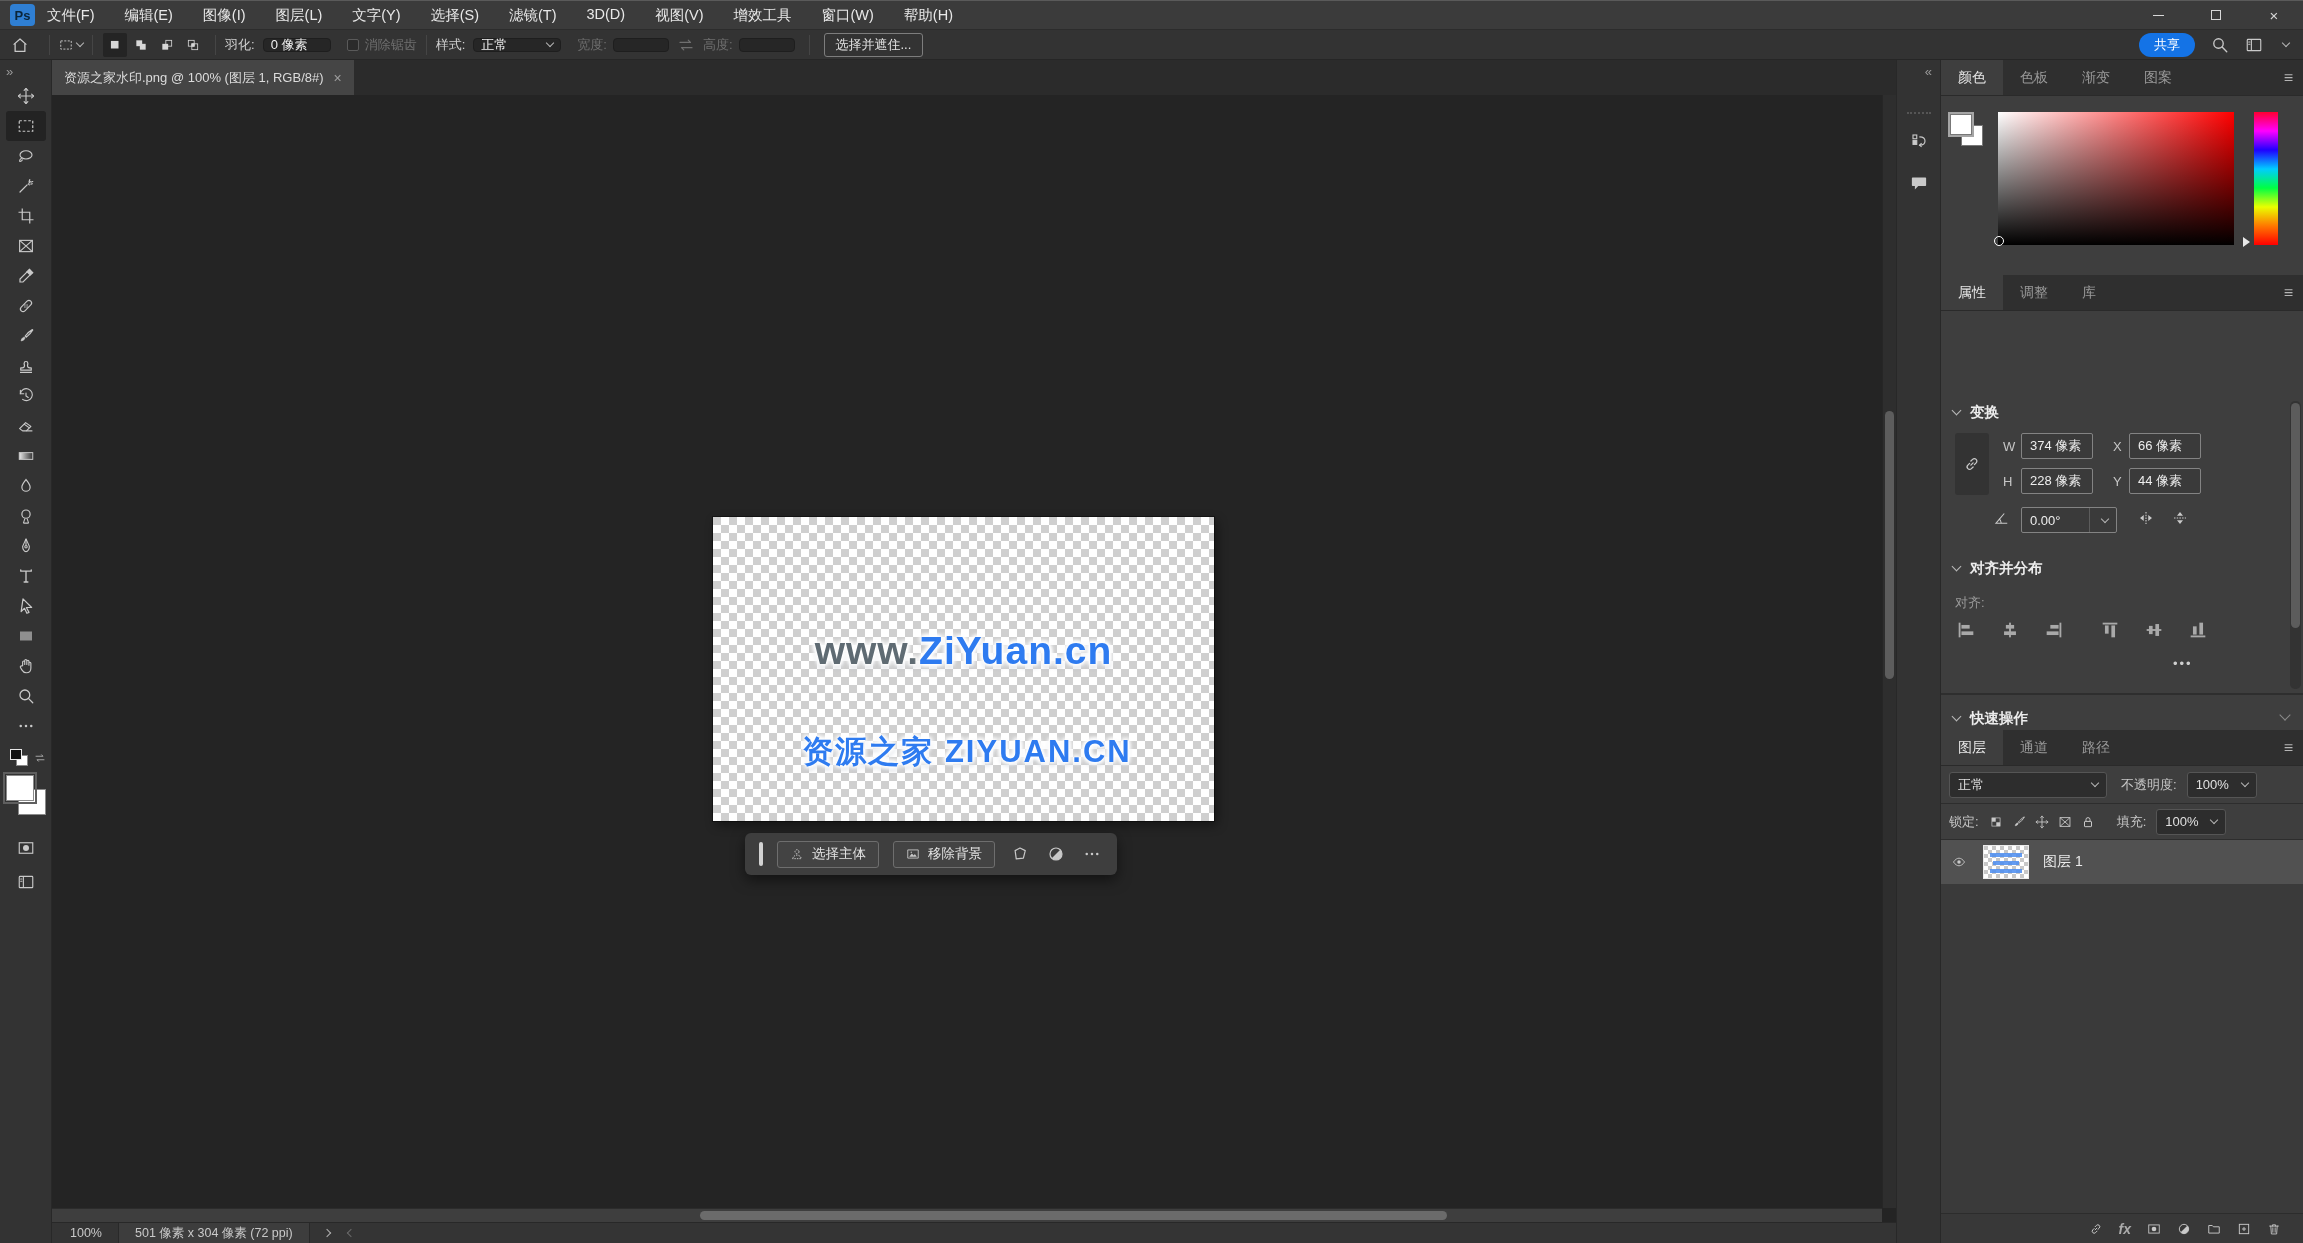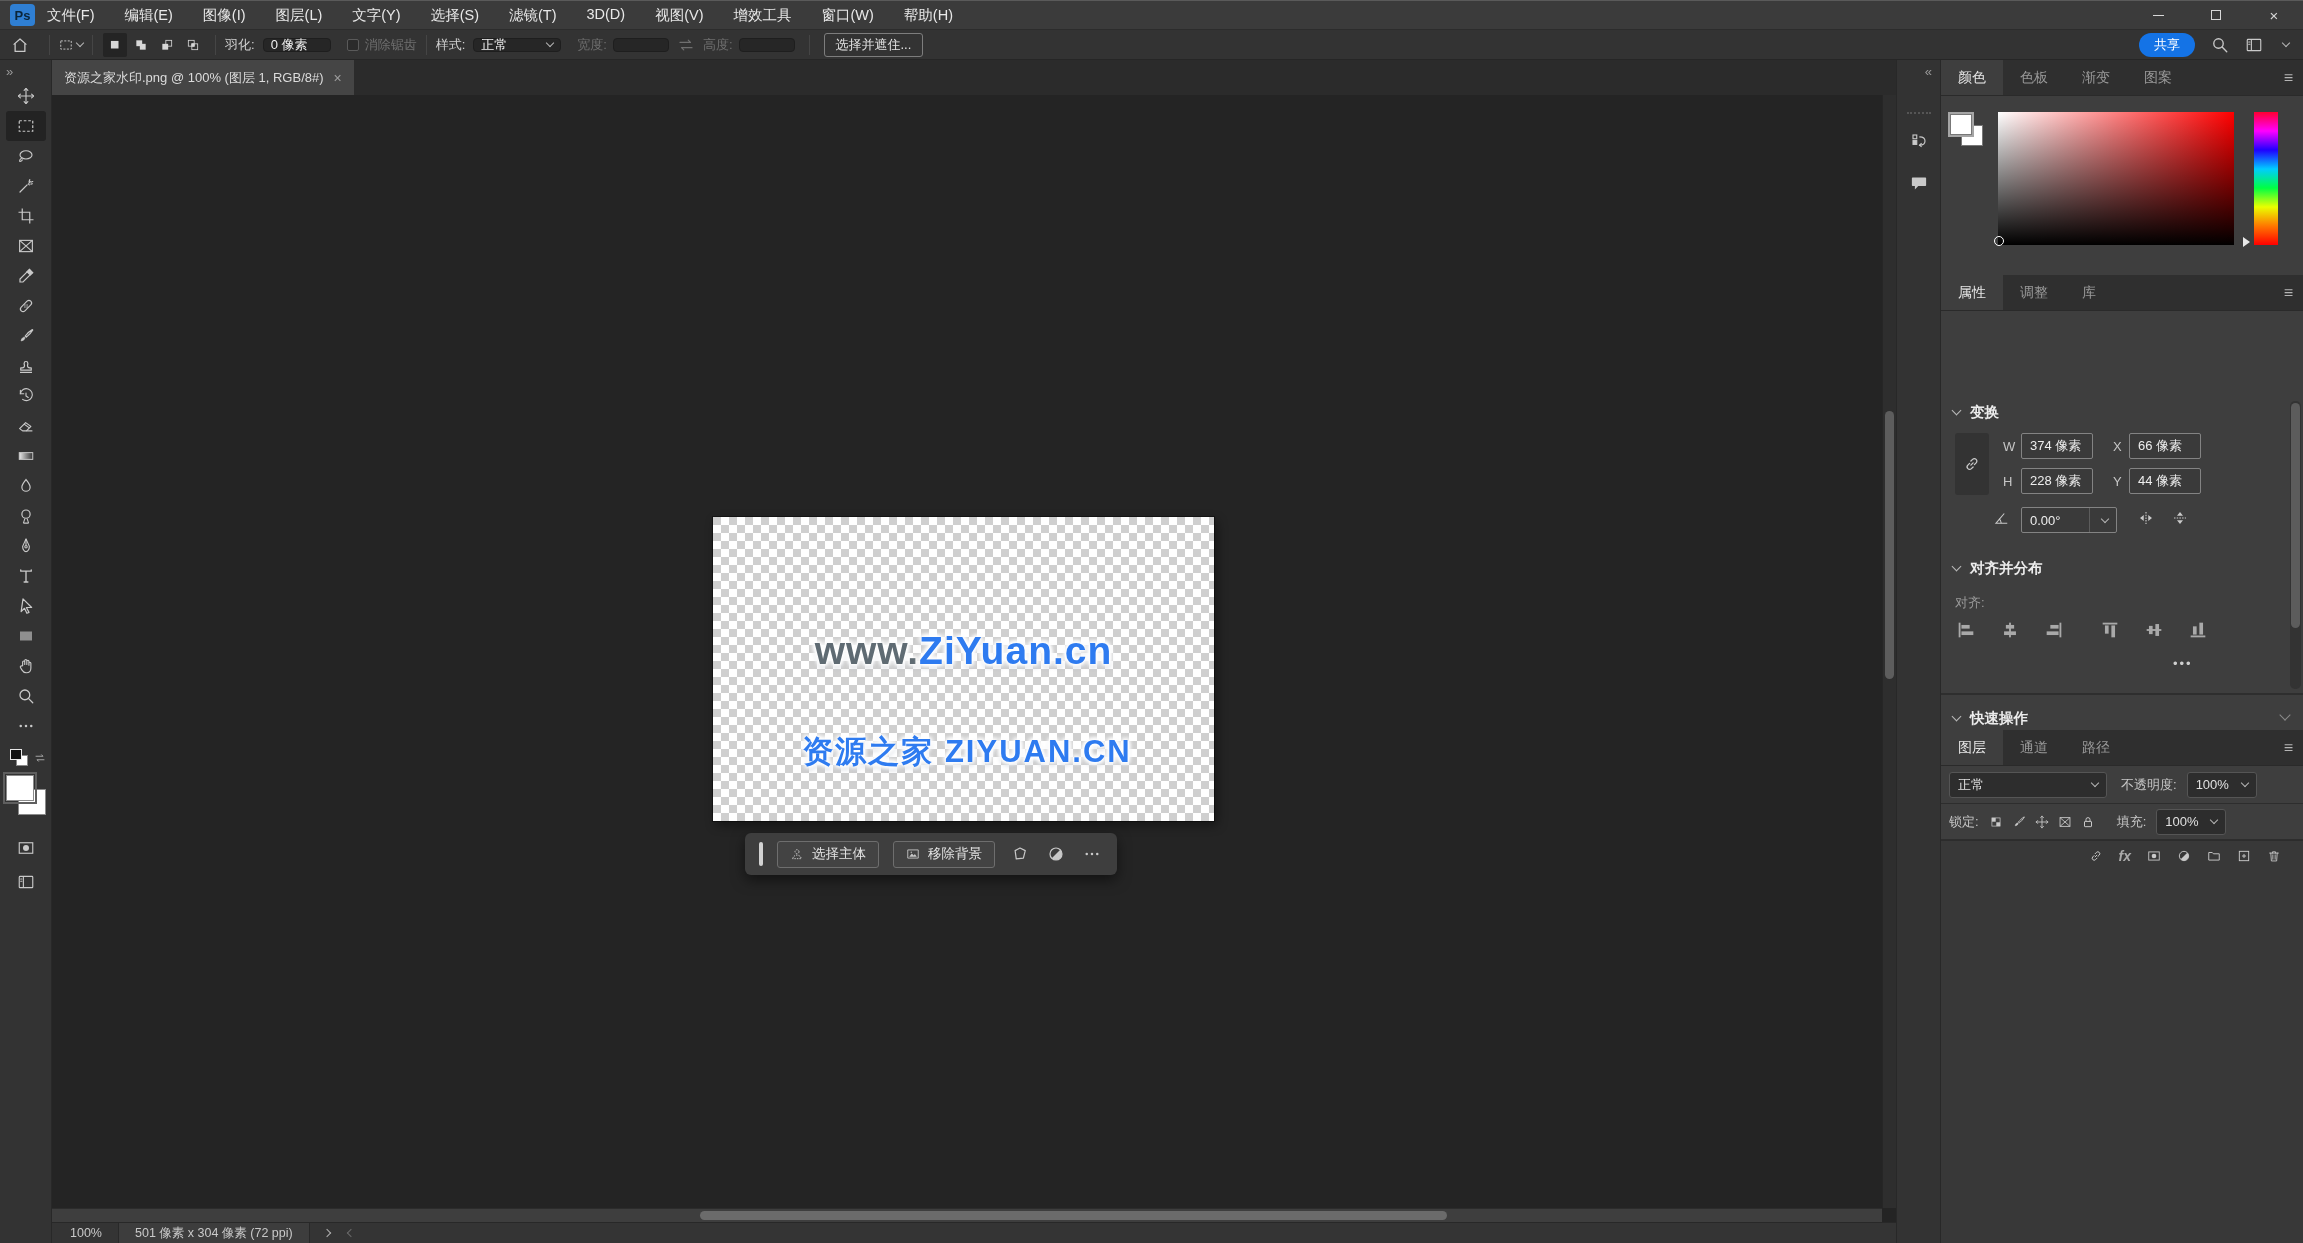--- a/index.html
+++ b/index.html
@@ -983,6 +983,21 @@
           </div>
         </div>
 
+        <div class="lr-list">
+          <div class="layer-row">
+            <div class="eye-cell">
+                <svg class="ic-sm ic">
+                  <use href="#i-eye"></use>
+                </svg>
+              </div>
+            <div class="layer-thumb">
+              <i style="top:7px"></i>
+              <i style="top:15px;left:9px;right:9px"></i>
+              <i style="top:23px"></i>
+            </div>
+            <span class="layer-name">图层 1</span>
+          </div>
+        </div>
 
         <div class="lr-footer">
           <svg class="ic-sm ic">

